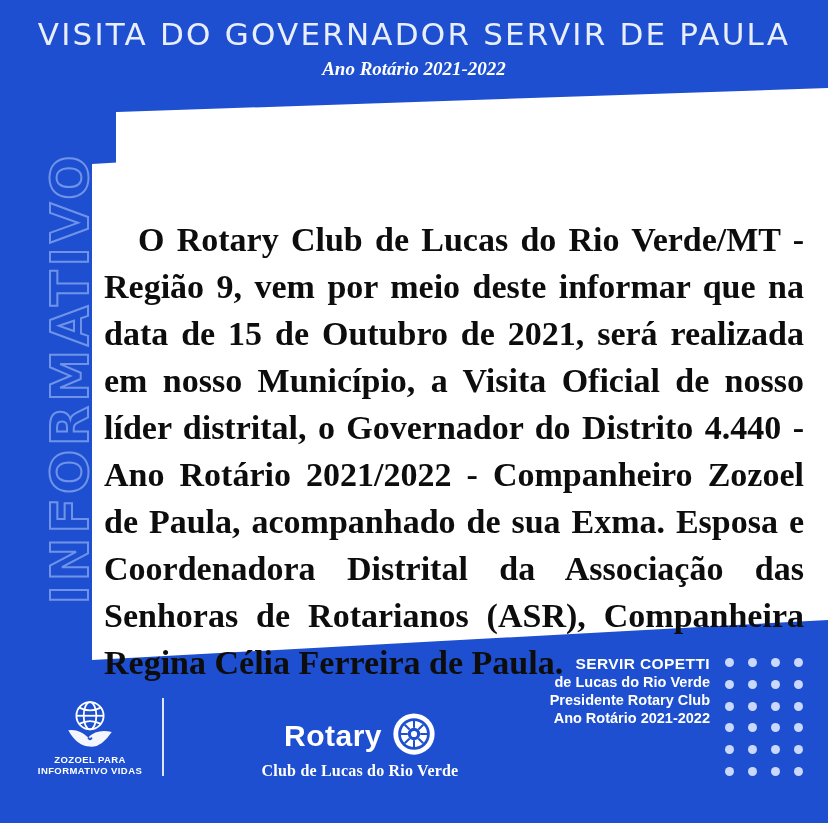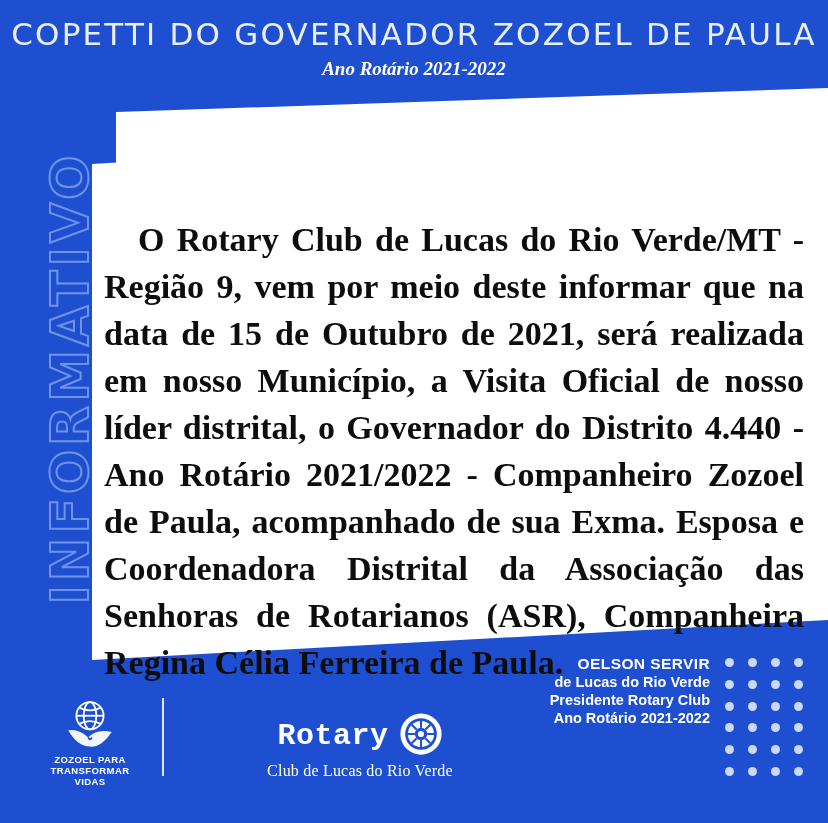--- a/index.html
+++ b/index.html
@@ -242,7 +242,7 @@
   <div class="vertical-word">INFORMATIVO</div>
 
   <div class="header-band"></div>
-  <div class="header-title">COPETTI DO GOVERNADOR ZOZOEL DE PAULA</div>
+  <div class="header-title">VISITA DO GOVERNADOR SERVIR DE PAULA</div>
   <div class="header-sub">Ano Rotário 2021-2022</div>
 
   <div class="body-text">O Rotary Club de Lucas do Rio Verde/MT - Região 9, vem por meio deste informar que na data de 15 de Outubro de 2021, será realizada em nosso Município, a Visita Oficial de nosso líder distrital, o Governador do Distrito 4.440 - Ano Rotário 2021/2022 - Companheiro Zozoel de Paula, acompanhado de sua Exma. Esposa e Coordenadora Distrital da Associação das Senhoras de Rotarianos (ASR), Companheira Regina Célia Ferreira de Paula.</div>

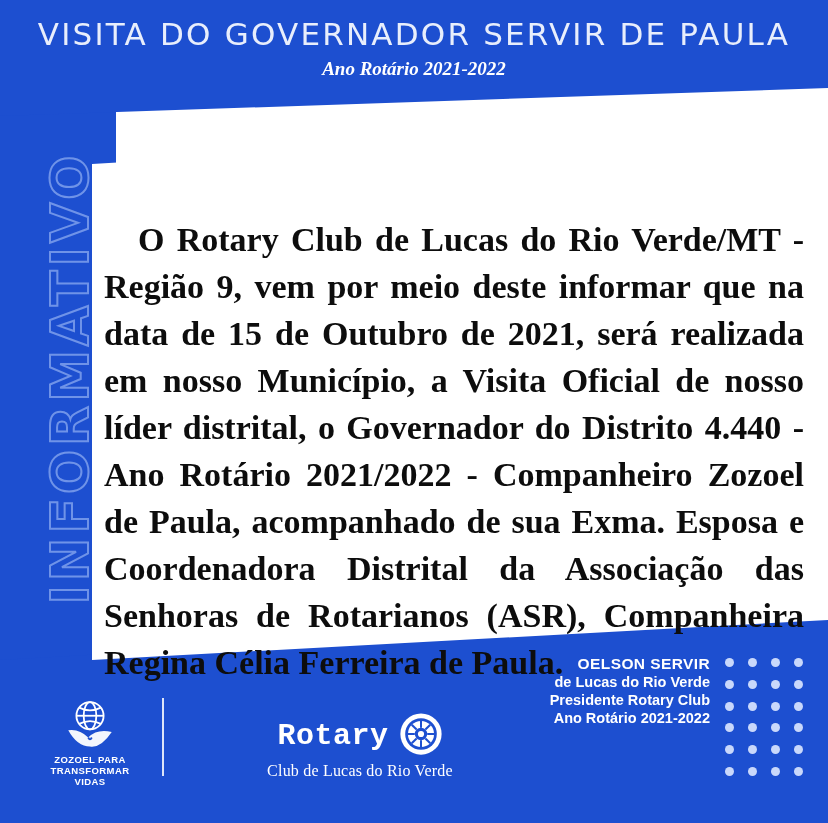--- a/index.html
+++ b/index.html
@@ -250,7 +250,7 @@
   <div class="bottom-band"></div>
 
   <div class="signature">
-    <div class="name">OELSON SERVIR</div>
+    <div class="name">SERVIR COPETTI</div>
     <div>de Lucas do Rio Verde</div>
     <div>Presidente Rotary Club</div>
     <div>Ano Rotário 2021-2022</div>

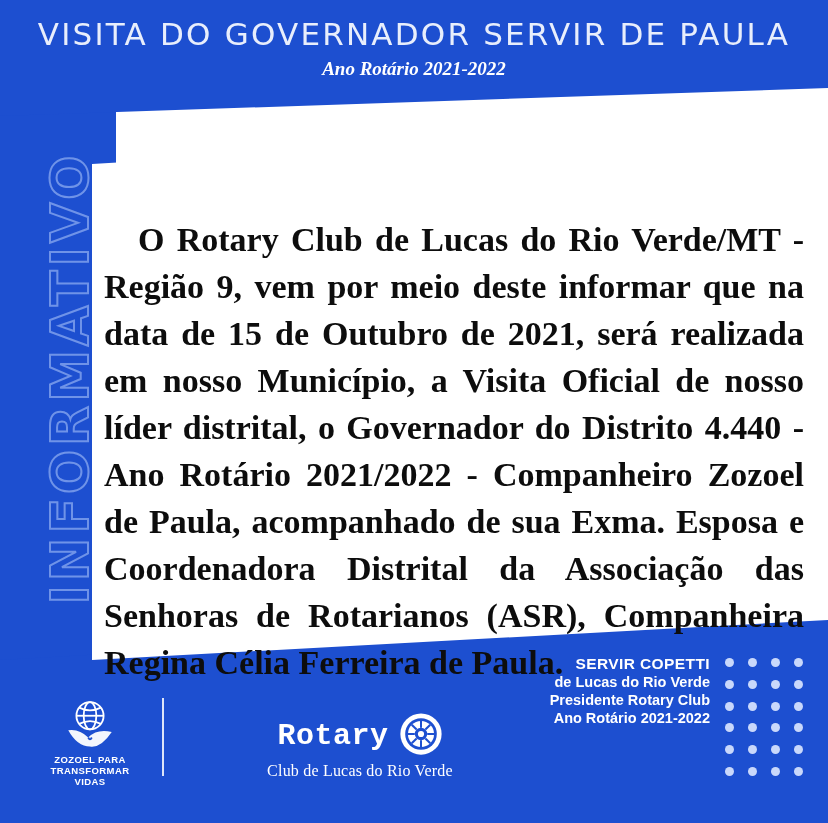--- a/index.html
+++ b/index.html
@@ -217,7 +217,7 @@
     gap: 10px;
   }
   .rotary-word {
-    font-family: Liberation Mono, monospace;
+    font-family: Liberation Sans, sans-serif;
     font-size: 30px;
     font-weight: 700;
     letter-spacing: .5px;

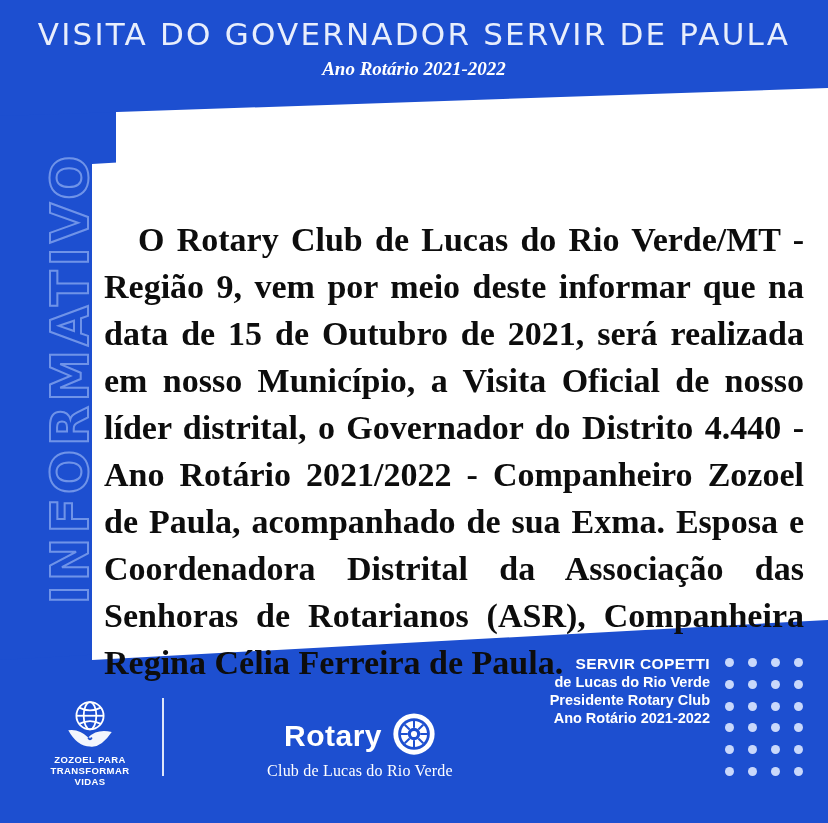--- a/index.html
+++ b/index.html
@@ -301,7 +301,7 @@
       </div>
       <div class="asr-text">
         <div>ZOZOEL PARA</div>
-        <div>TRANSFORMAR VIDAS</div>
+        <div>INFORMATIVO VIDAS</div>
       </div>
     </div>
 

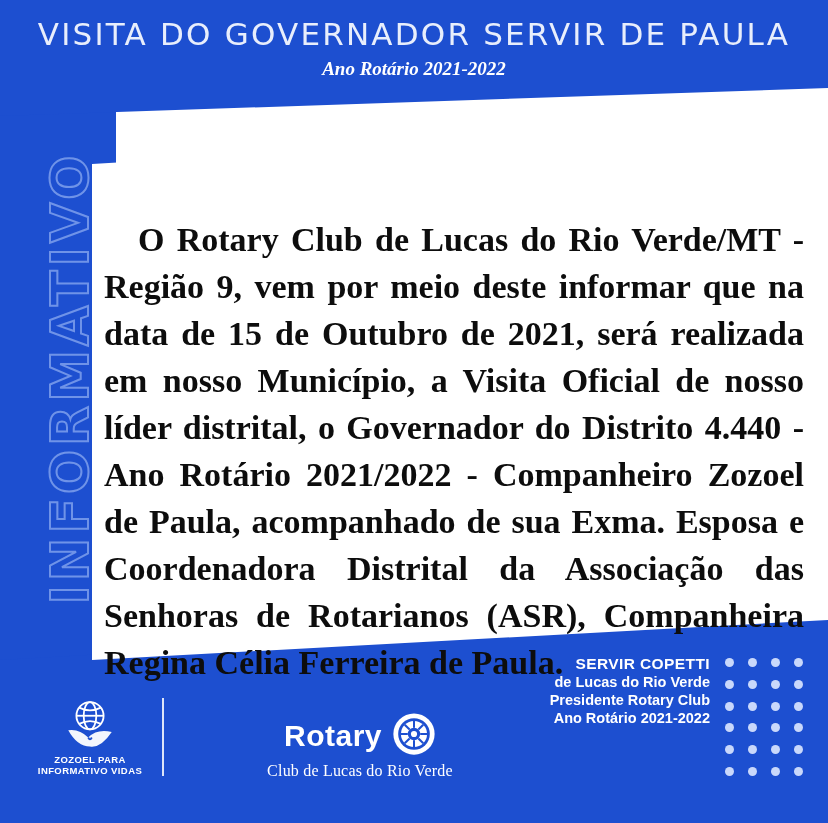--- a/index.html
+++ b/index.html
@@ -227,6 +227,7 @@
     font-size: 16px;
     margin-top: 2px;
     letter-spacing: .2px;
+    font-weight: bold;
   }
 </style>
 </head>

